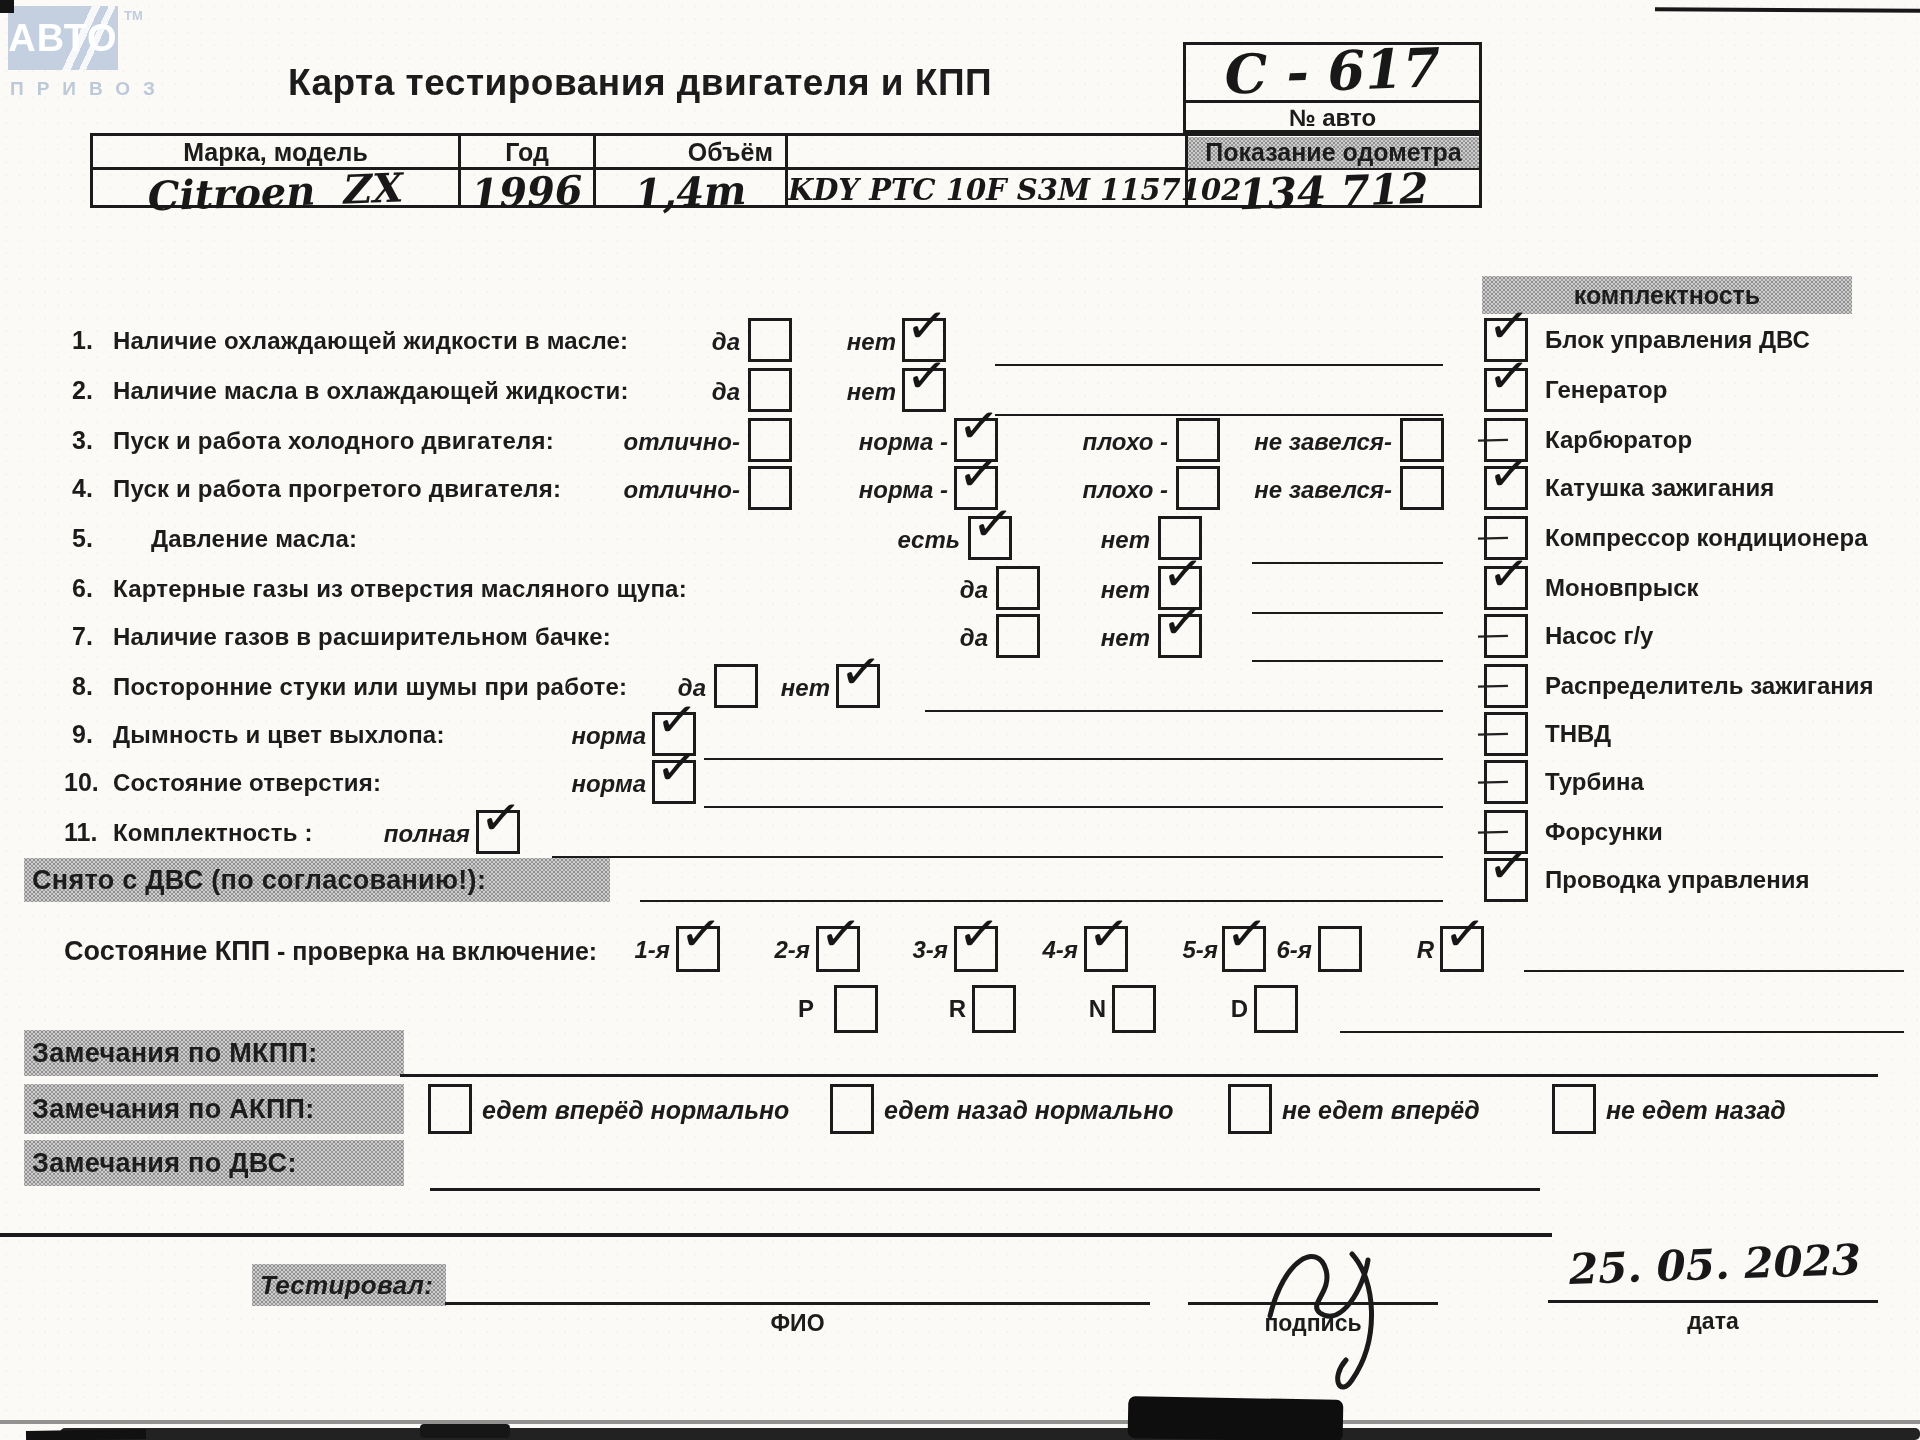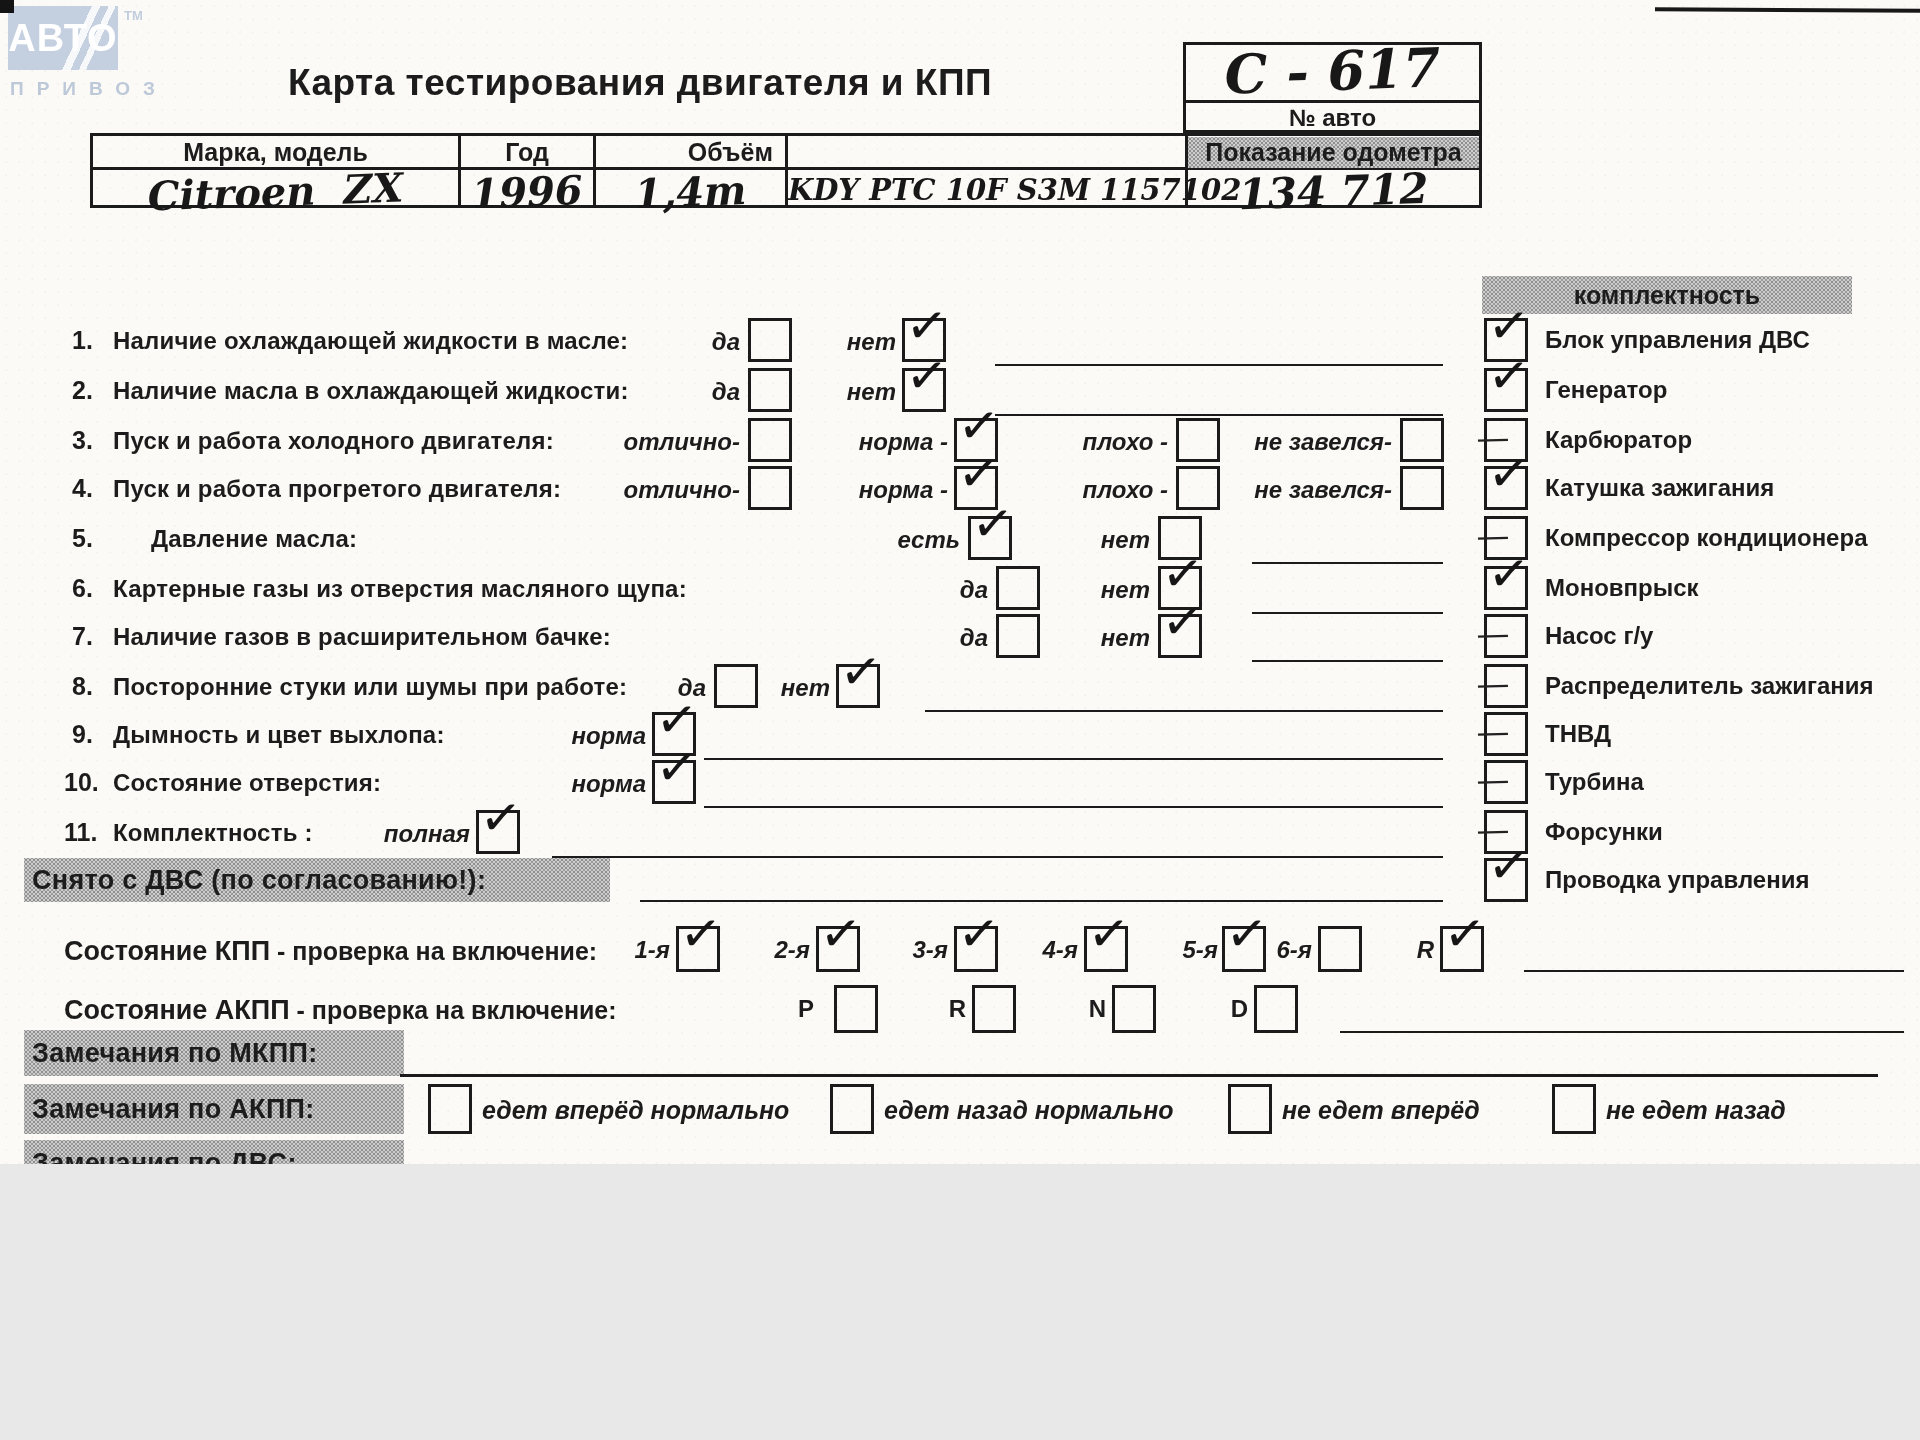--- a/index.html
+++ b/index.html
@@ -3,7 +3,7 @@
 <meta charset="utf-8">
 <style>
   html,body{margin:0;padding:0;background:#e8e8e8;}
-  .page{position:relative;width:1920px;height:1164px;background:#fbfaf6;overflow:hidden;
+  .page{position:relative;width:1920px;height:1440px;background:#fbfaf6;overflow:hidden;
         font-family:"Liberation Sans",sans-serif;color:#1c1c1c;
         background-image:radial-gradient(circle,rgba(0,0,0,0.035) 1px,transparent 1px);
         background-size:13px 13px;}

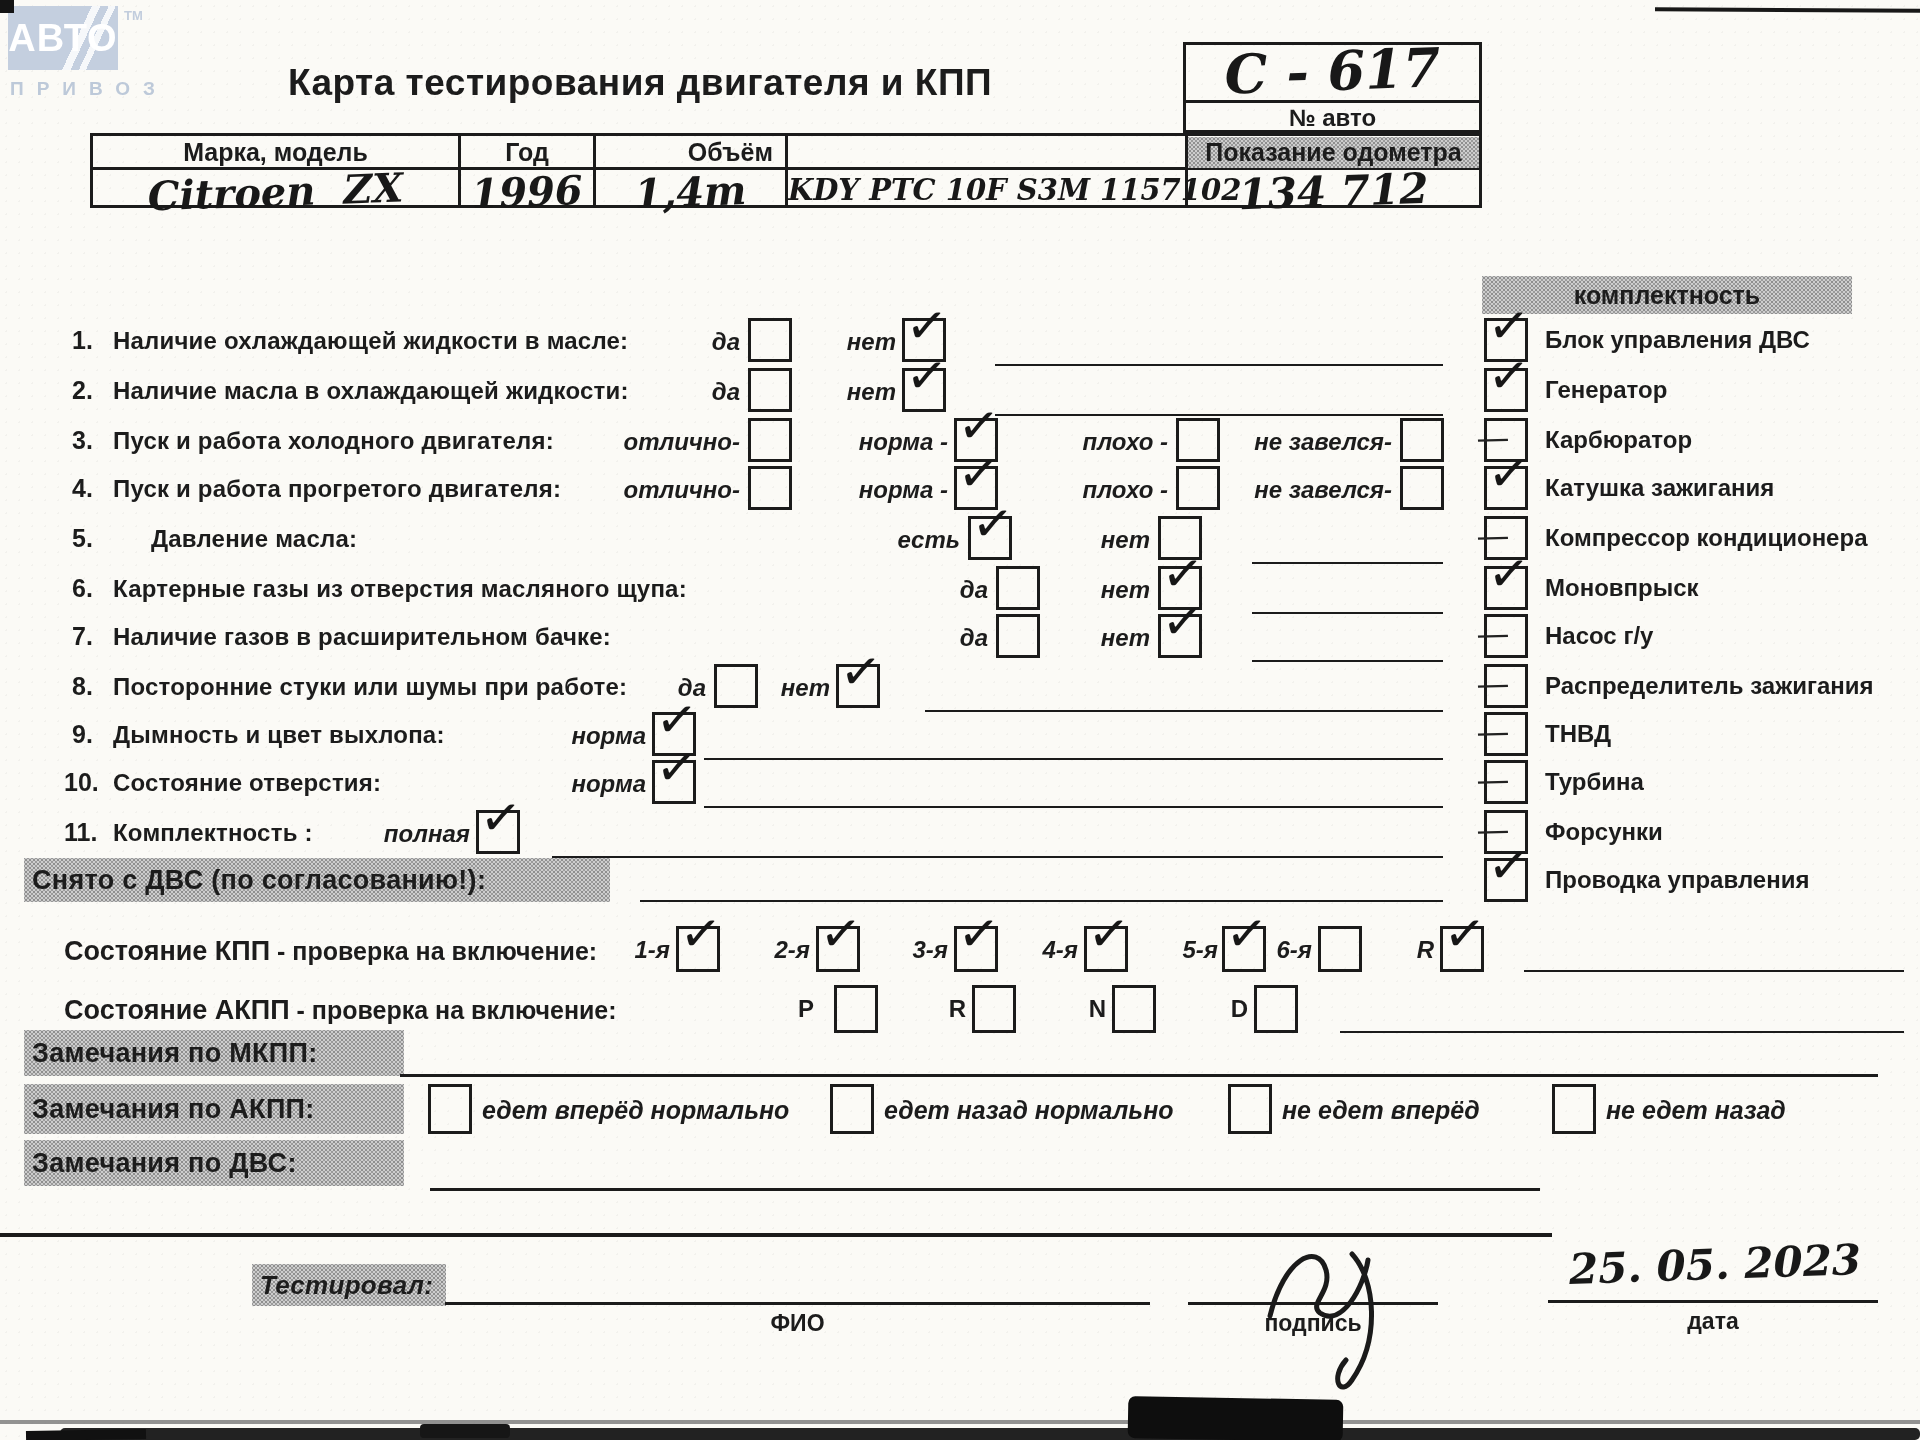--- a/index.html
+++ b/index.html
@@ -338,10 +338,6 @@
   </div>
 
   <div class="row" style="top:985px;height:52px;">
-    <span class="abs" style="left:64px;top:10px;font-size:25px;font-weight:600;">
-      <b style="font-size:27px;">Состояние АКПП</b>
-      <span>- проверка на включение:</span>
-    </span>
     <span class="opt" style="left:764px;width:50px;font-style:normal;">P</span>
     <span class="cb" style="left:834px;height:48px;">
         <span class="tick"></span>

